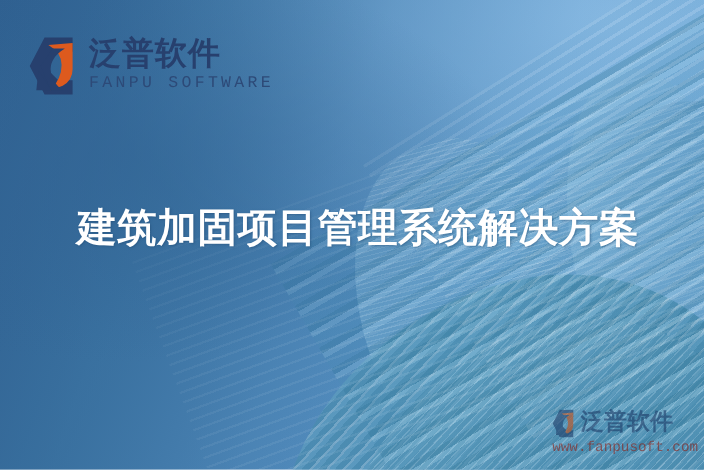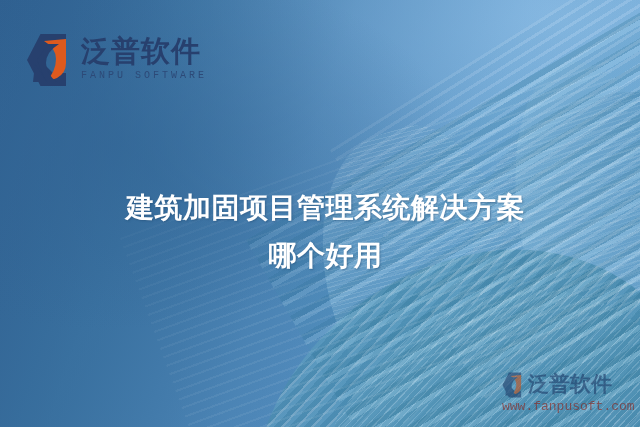--- a/index.html
+++ b/index.html
@@ -158,7 +158,7 @@
     white-space: nowrap;
   }
   .logo-en {
-    font-size: 10px;
+    font-size: 15px;
     color: #2d4a78;
     letter-spacing: 3.0px;
     margin-top: 1px;

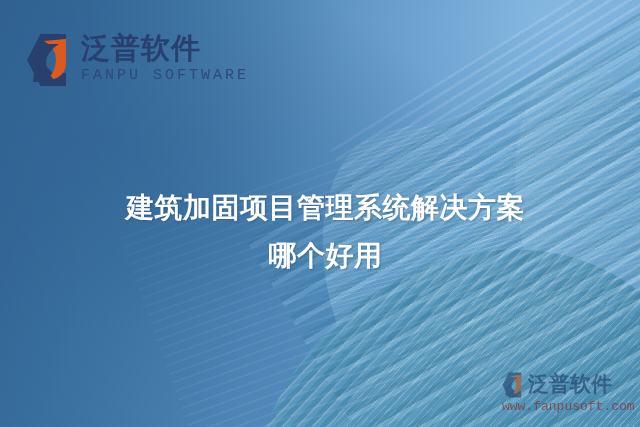--- a/index.html
+++ b/index.html
@@ -172,7 +172,7 @@
     top: 186px;
     text-align: center;
     color: #ffffff;
-    font-size: 28px;
+    font-size: 36px;
     font-weight: bold;
     line-height: 48px;
     letter-spacing: 0.5px;

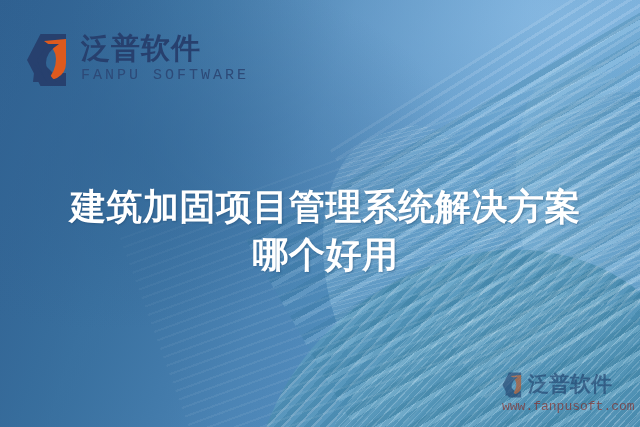--- a/index.html
+++ b/index.html
@@ -243,7 +243,6 @@
 
   <div class="headline">
     <span class="l1">建筑加固项目管理系统解决方案</span>
-    <span class="l2">哪个好用</span>
   </div>
 
   <div class="watermark">

